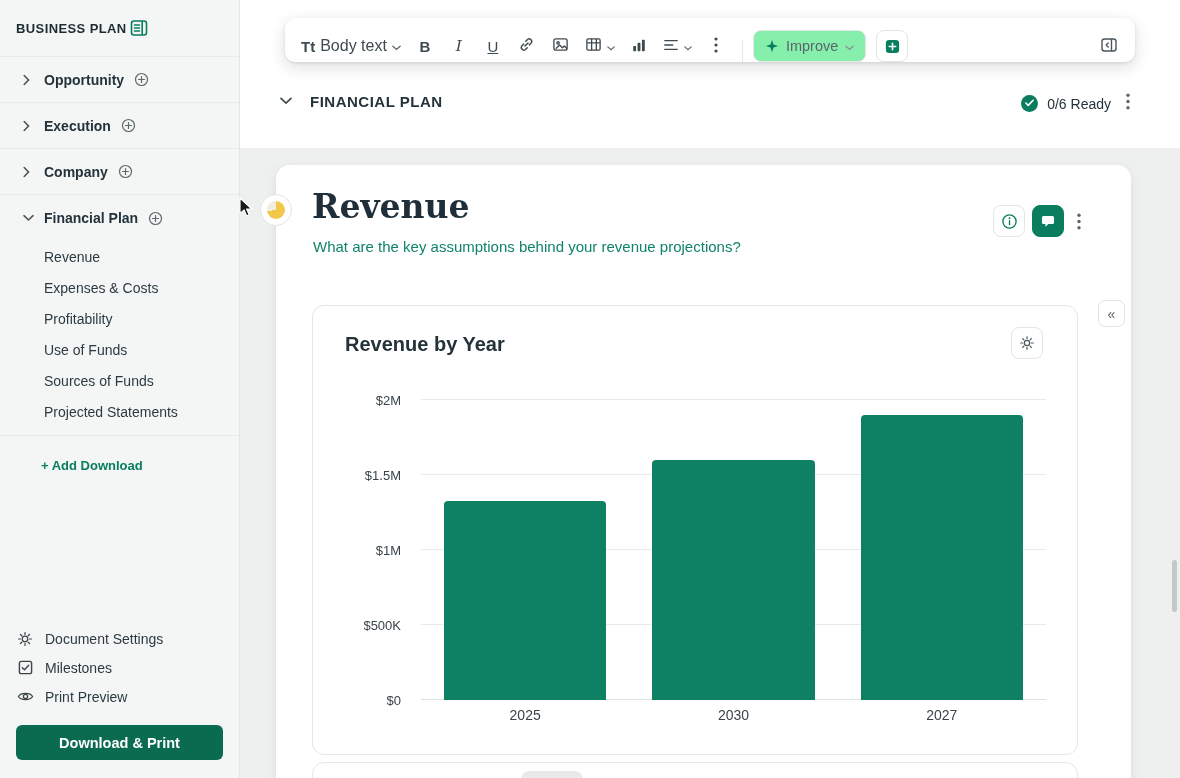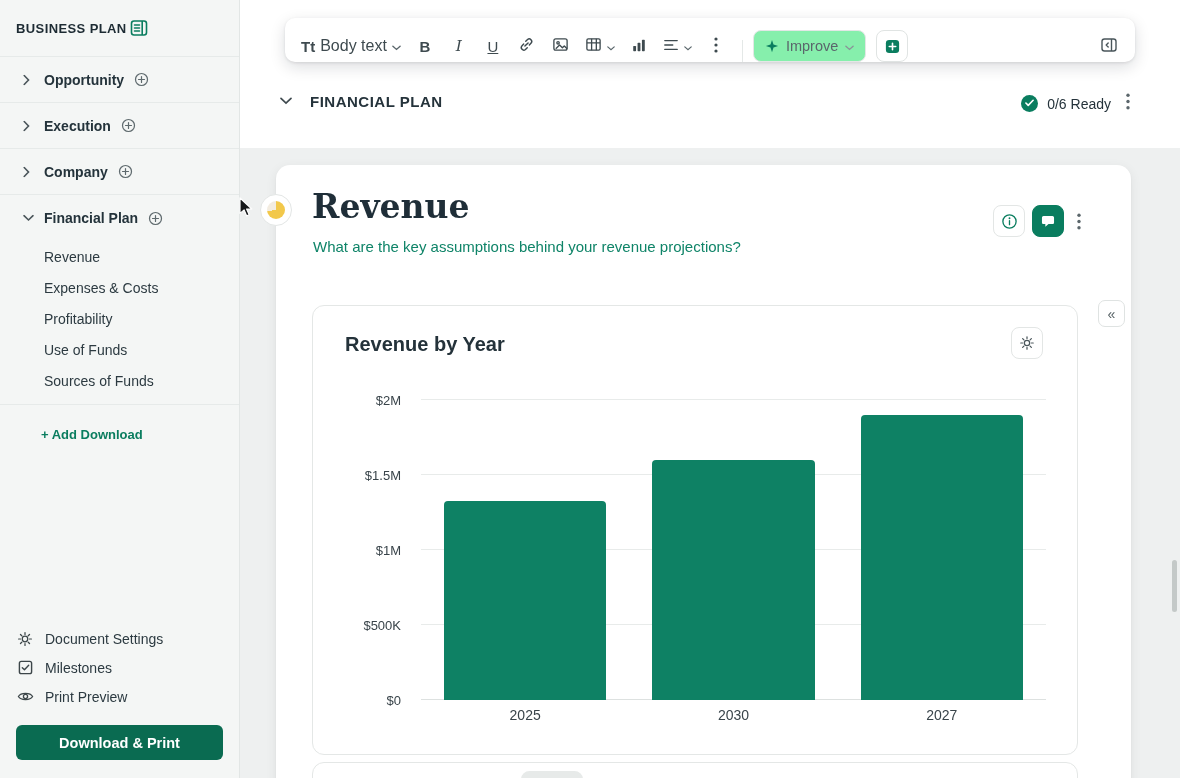--- a/index.html
+++ b/index.html
@@ -219,6 +219,7 @@
         <div class="sub-item">Profitability</div>
         <div class="sub-item">Use of Funds</div>
         <div class="sub-item">Sources of Funds</div>
+        <div class="sub-item">Projected Statements</div>
       </div>
 
       <span class="add-chapter">+ Add Download</span>

